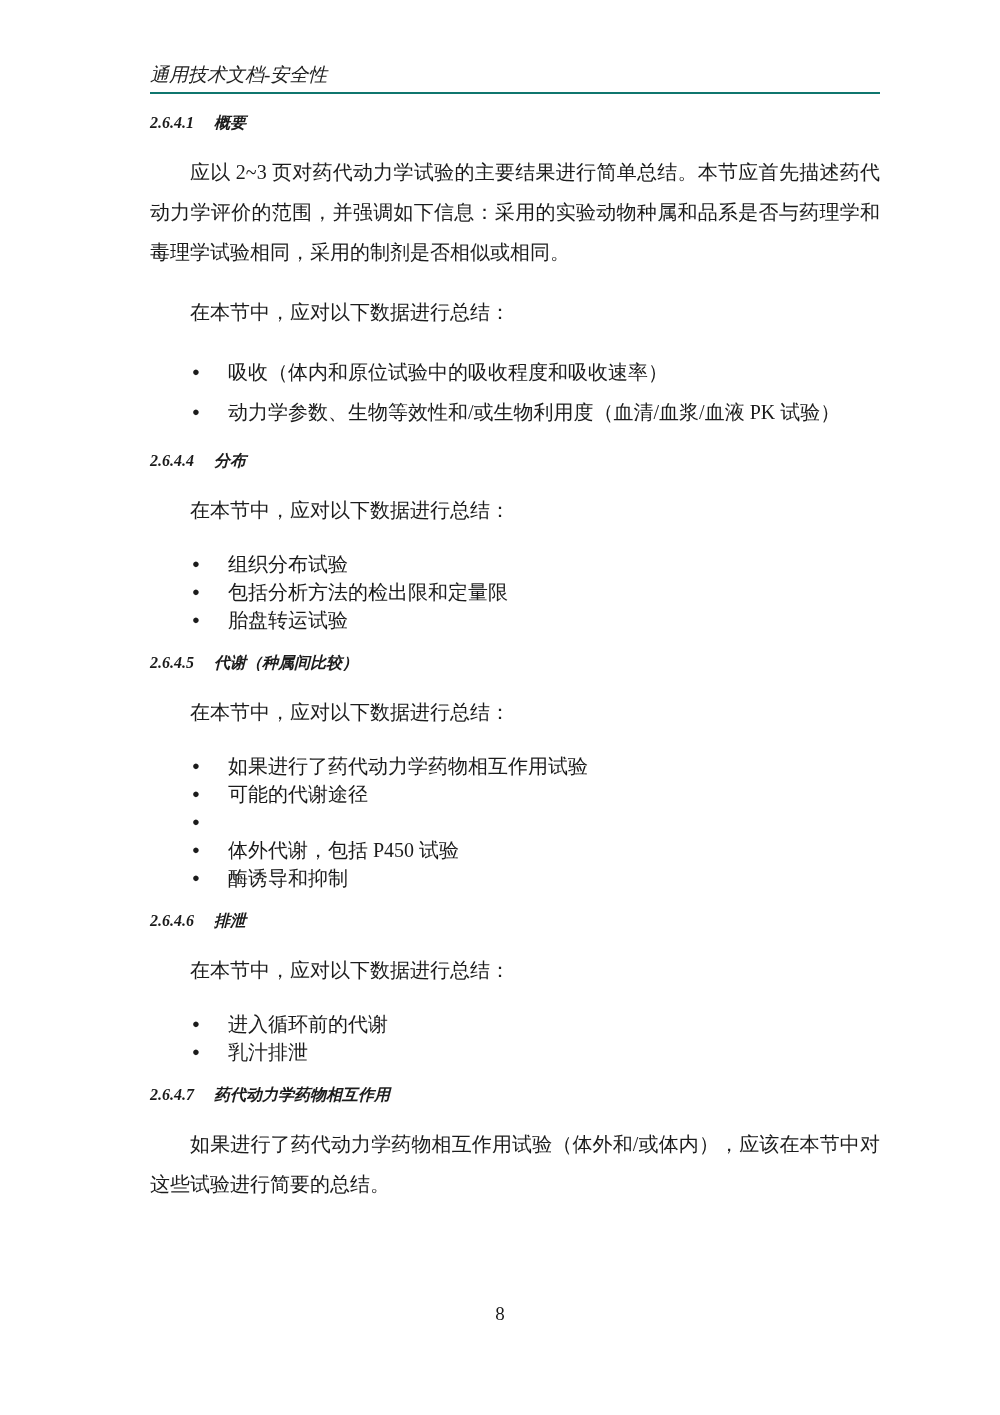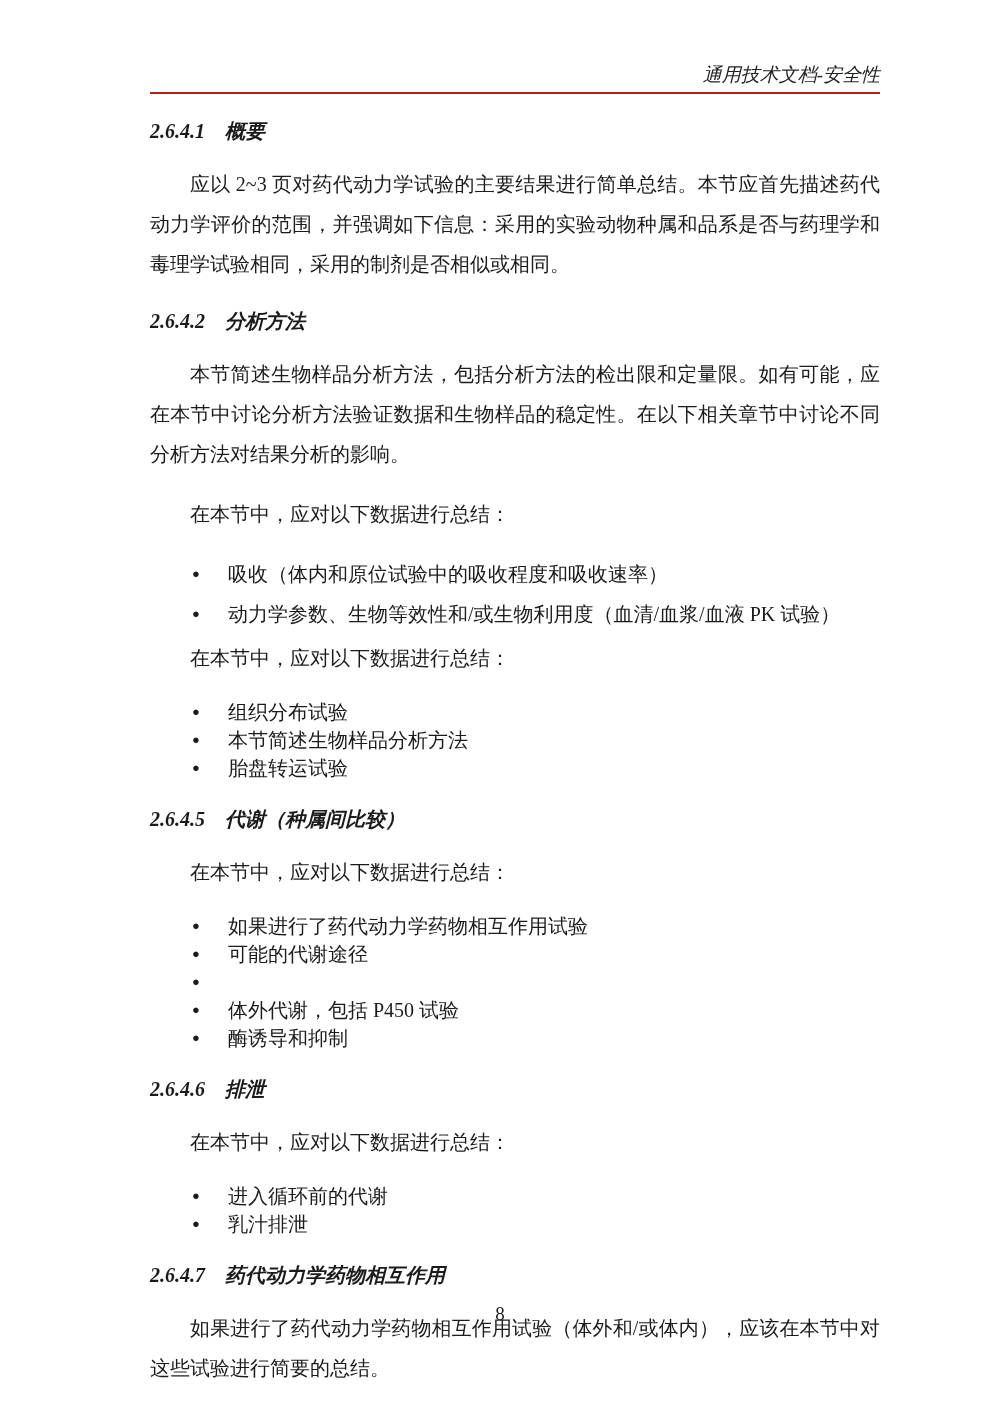--- a/index.html
+++ b/index.html
@@ -22,8 +22,8 @@
   .page-header {
     padding-top: 62px;
     padding-bottom: 4px;
-    border-bottom: 2px solid #b91c1c;
-    text-align: right;
+    border-bottom: 2px solid #0f766e;
+    text-align: left;
     font-style: italic;
     font-size: 19px;
     line-height: 26px;

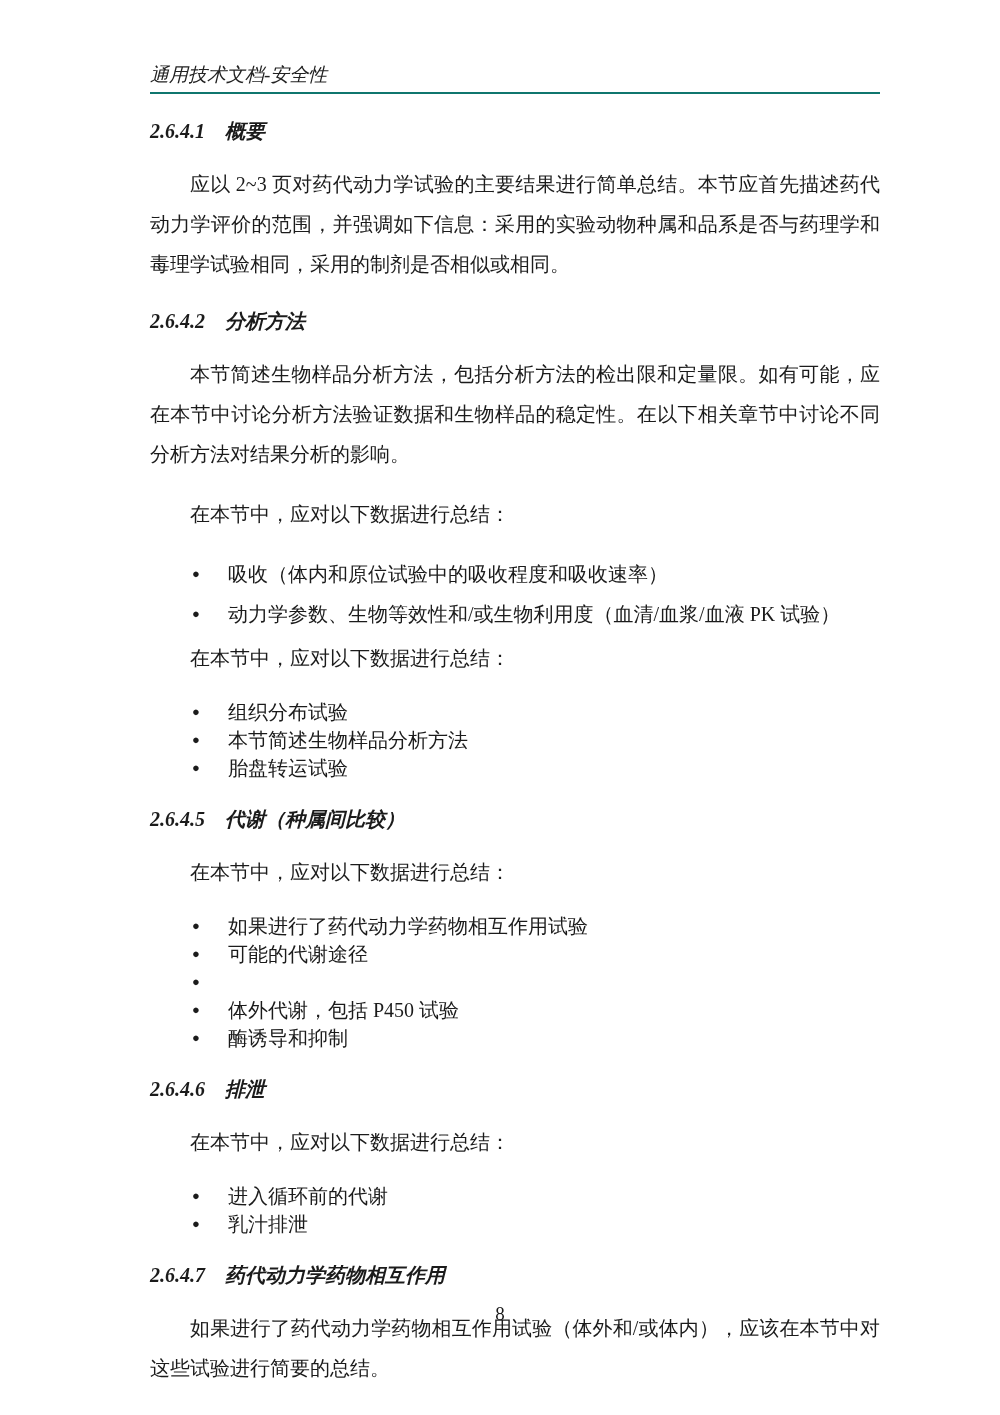--- a/index.html
+++ b/index.html
@@ -30,9 +30,9 @@
     color: #222;
   }
   .section-heading {
-    margin-top: 24px;
+    margin-top: 16px;
     font-style: italic;
-    font-size: 20px;
+    font-size: 16px;
     line-height: 26px;
     white-space: nowrap;
   }

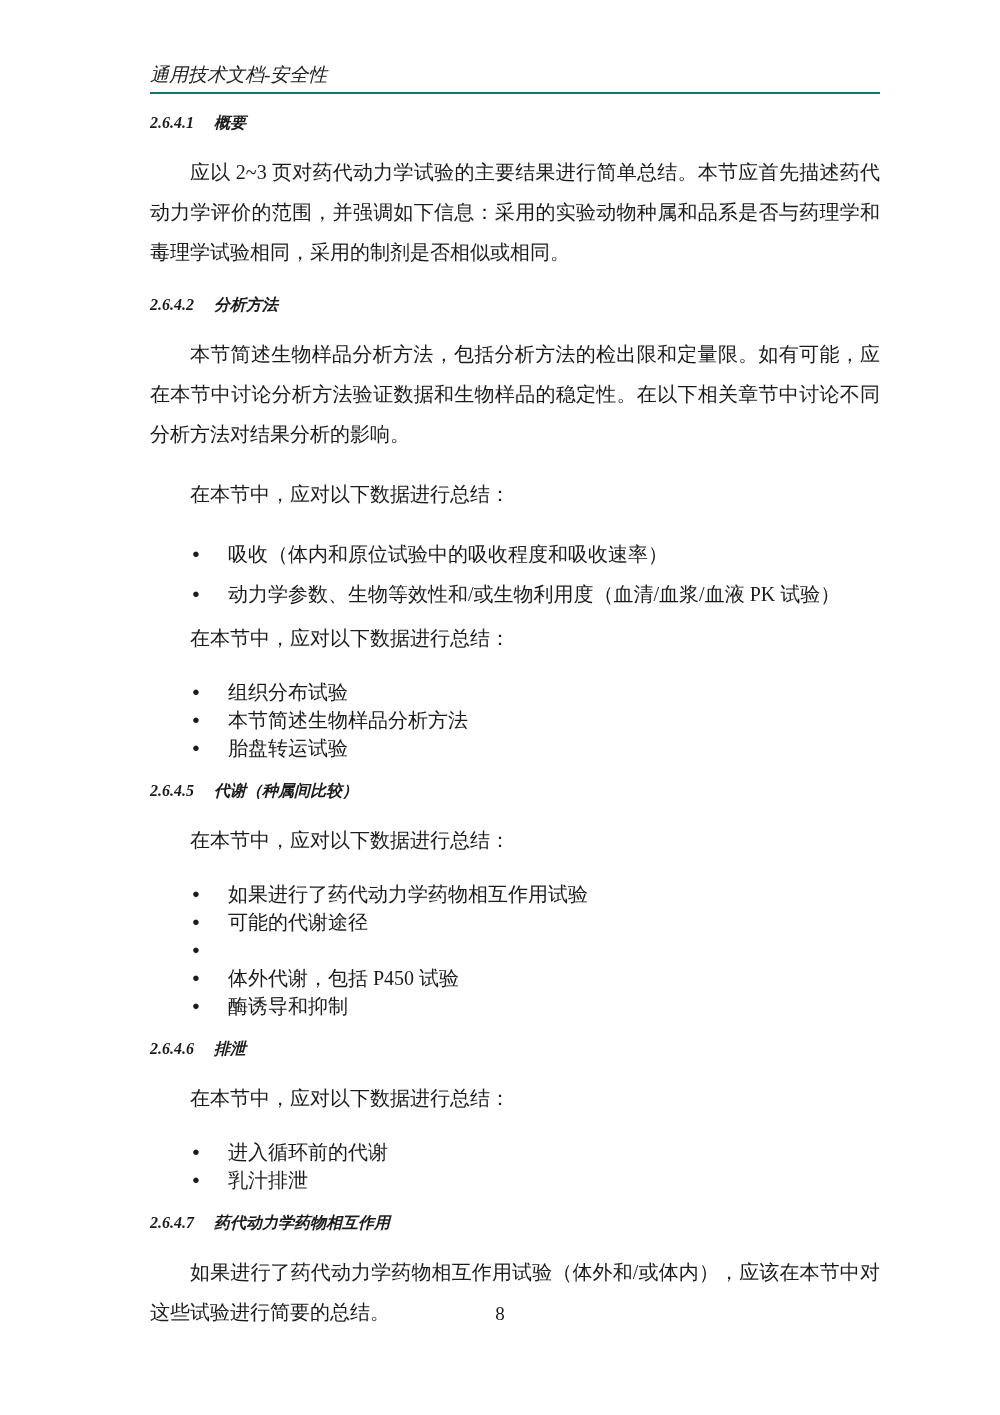--- a/index.html
+++ b/index.html
@@ -88,12 +88,6 @@
     <p class="para">应以 2~3 页对药代动力学试验的主要结果进行简单总结。本节应首先描述药代动力学评价的范围，并强调如下信息：采用的实验动物种属和品系是否与药理学和毒理学试验相同，采用的制剂是否相似或相同。</p>
   </div>
 
-  <div class="section">
-    <h3 class="section-heading">
-      <span class="heading-number">2.6.4.2</span><span>分析方法</span>
-    </h3>
-    <p class="para">本节简述生物样品分析方法，包括分析方法的检出限和定量限。如有可能，应在本节中讨论分析方法验证数据和生物样品的稳定性。在以下相关章节中讨论不同分析方法对结果分析的影响。</p>
-  </div>
 
   <div class="section">
     <p class="intro">在本节中，应对以下数据进行总结：</p>

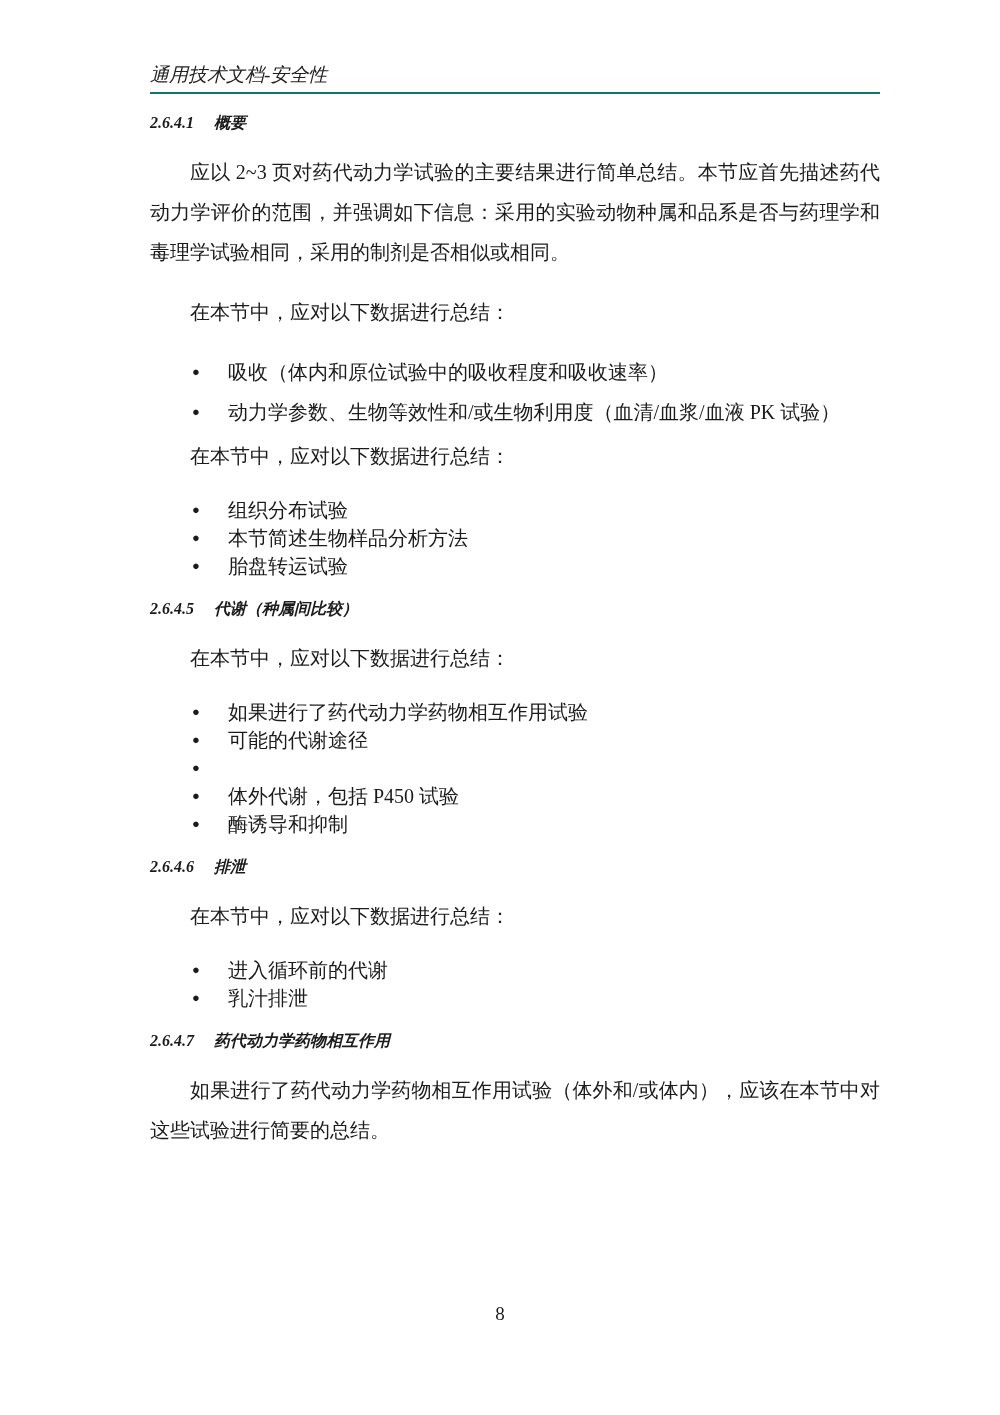--- a/index.html
+++ b/index.html
@@ -104,6 +104,9 @@
   </div>
 
   <div class="section">
+    <h3 class="section-heading">
+      <span class="heading-number">2.6.4.4</span><span>分布</span>
+    </h3>
     <p class="intro">在本节中，应对以下数据进行总结：</p>
     <ul class="bullets tight">
       <li>

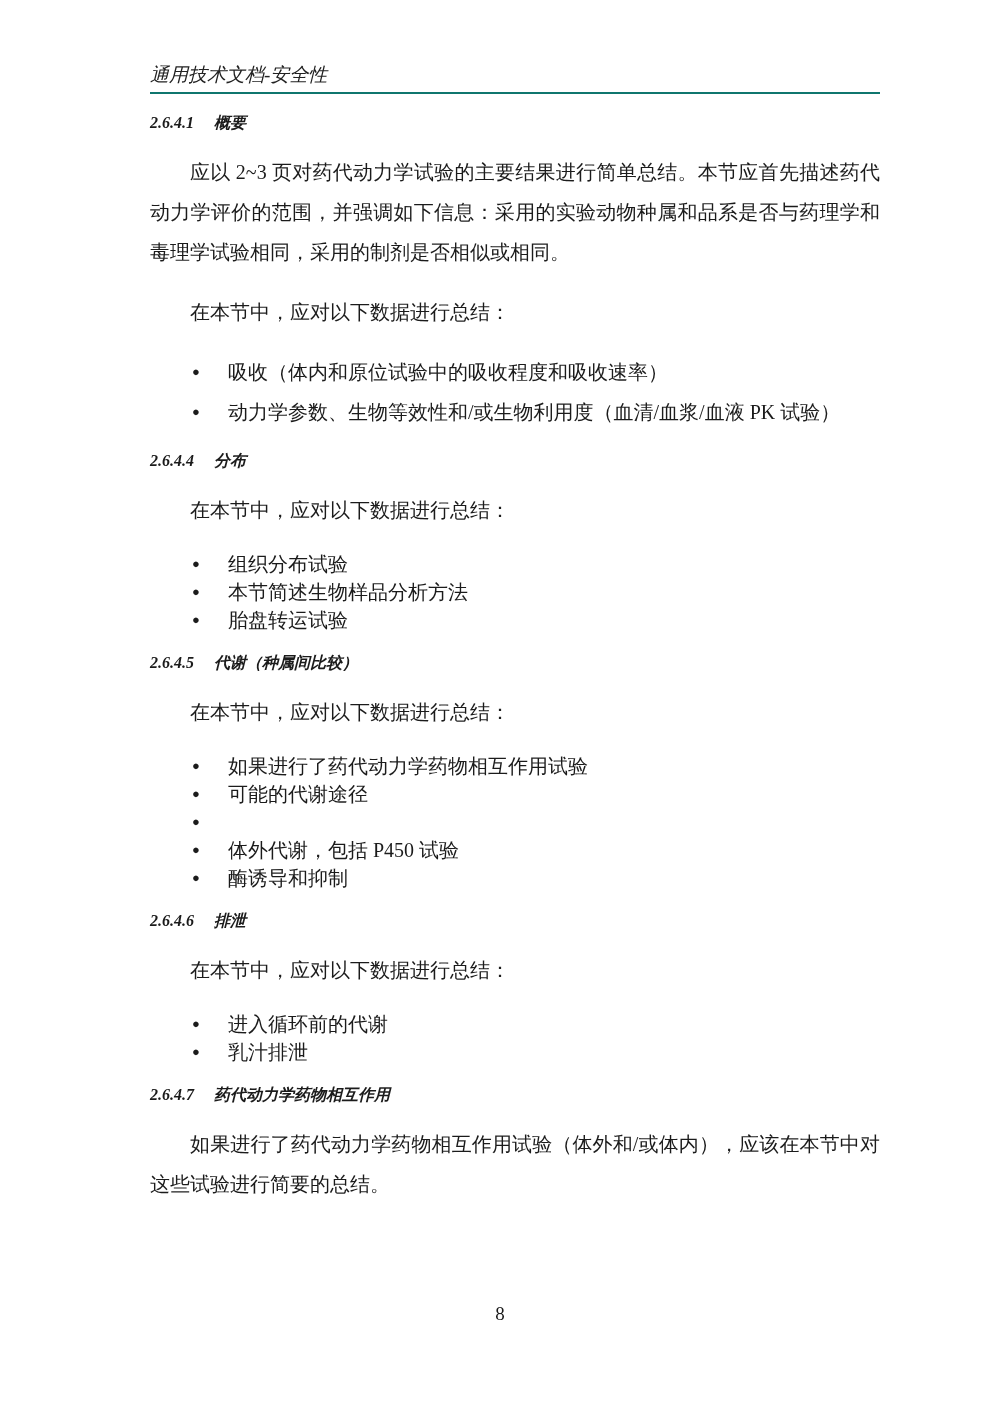--- a/index.html
+++ b/index.html
@@ -115,7 +115,7 @@
       </li>
       <li>
         <span class="bullet">●</span>
-        <span>本节简述生物样品分析方法</span>
+        <span>包括分析方法的检出限和定量限</span>
       </li>
       <li>
         <span class="bullet">●</span>

